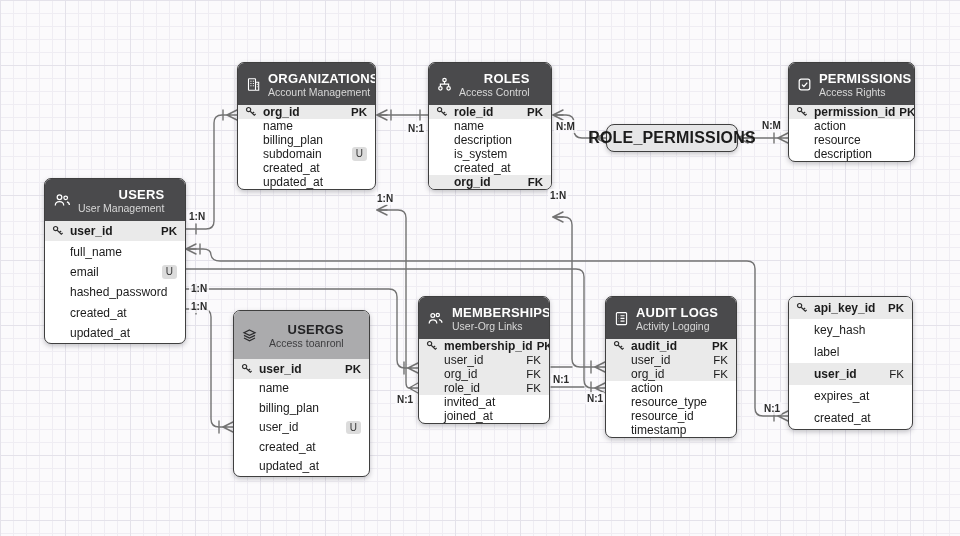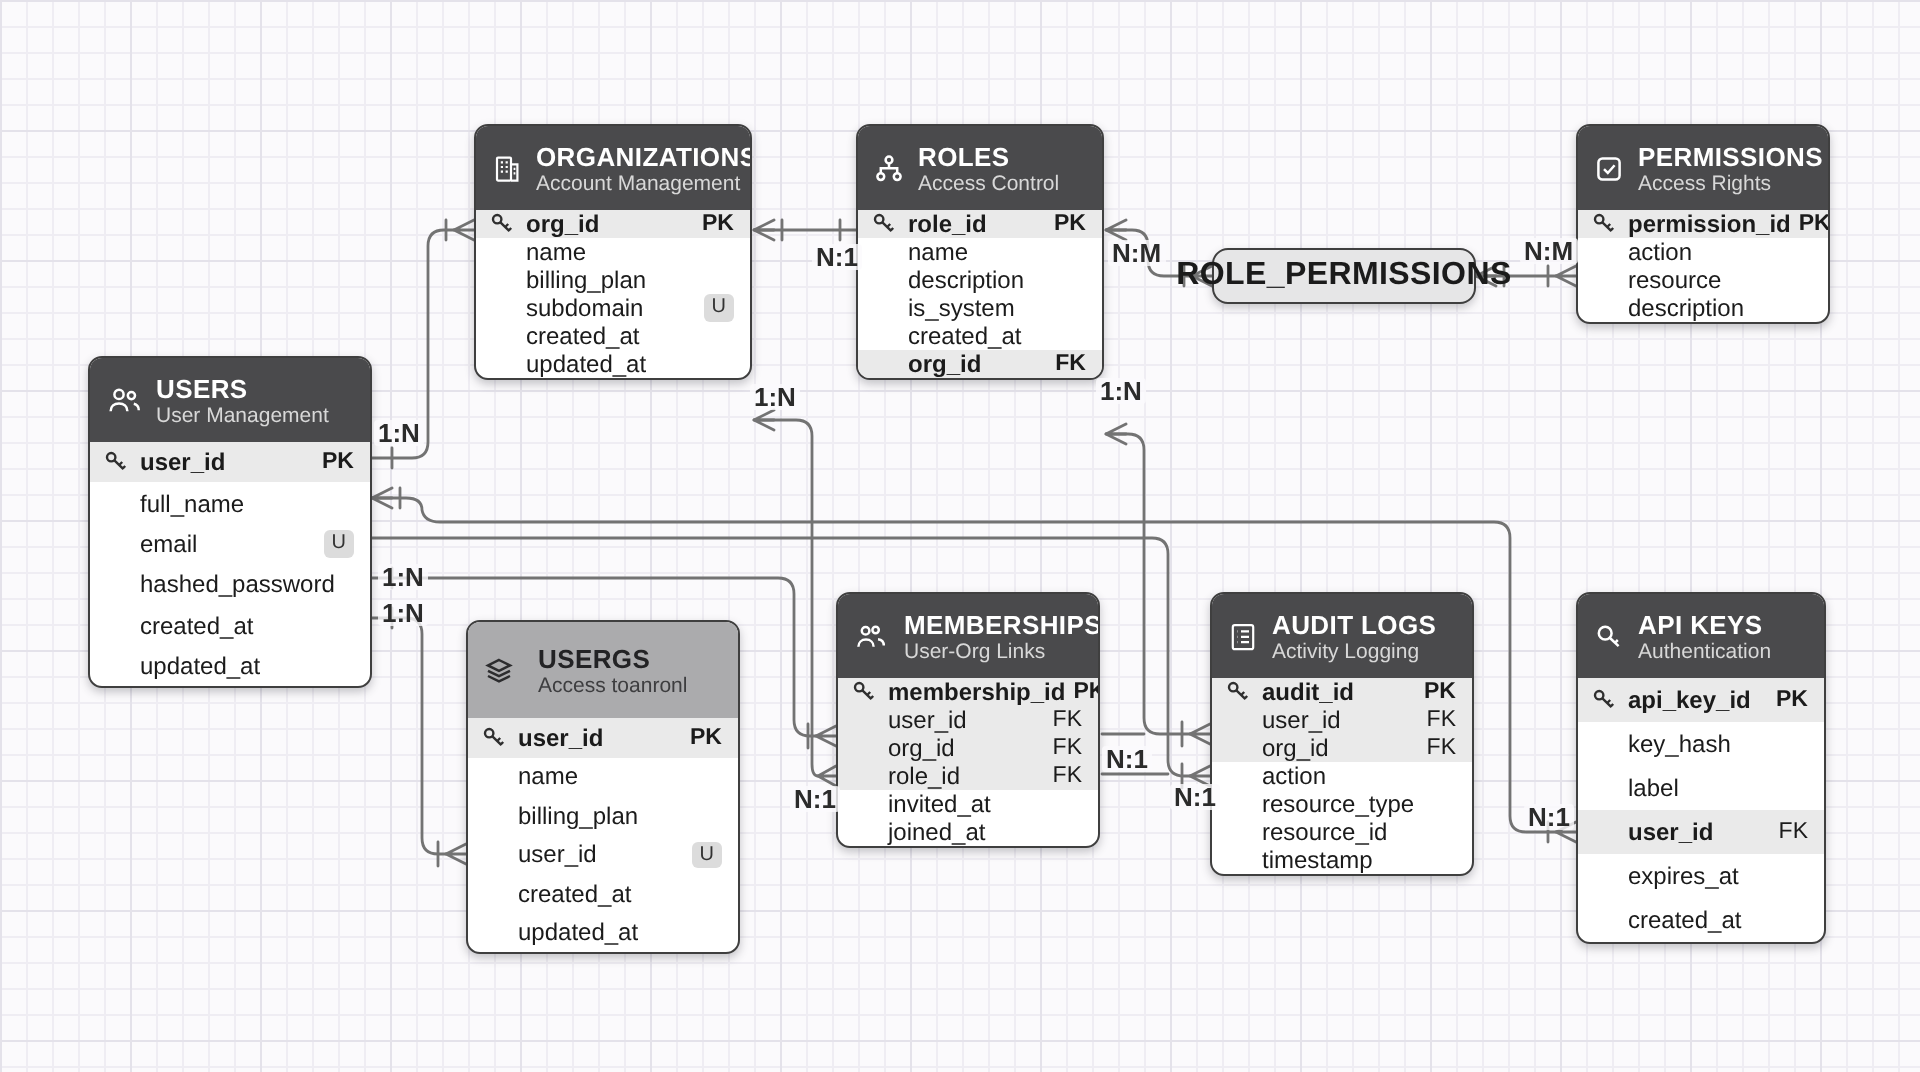--- a/index.html
+++ b/index.html
@@ -19,7 +19,7 @@
   .thead{background:#4a4a4c;color:#fff;display:flex;align-items:center;gap:7px;
     padding:4px 8px;height:42px;box-sizing:border-box;}
   .ticon{display:inline-flex;flex:none;}
-  .ttitle{font-size:13px;font-weight:bold;letter-spacing:.2px;line-height:15px;}
+  .ttitle{font-size:13px;font-weight:bold;letter-spacing:.2px;line-height:15px;text-align:right;}
   .tsub{font-size:10.5px;color:#d8d8d8;line-height:12px;}
   .t-usergs .thead{background:#ababad;color:#232325;height:48px;gap:12px;}
   .t-usergs .tsub{color:#3d3d3f;}

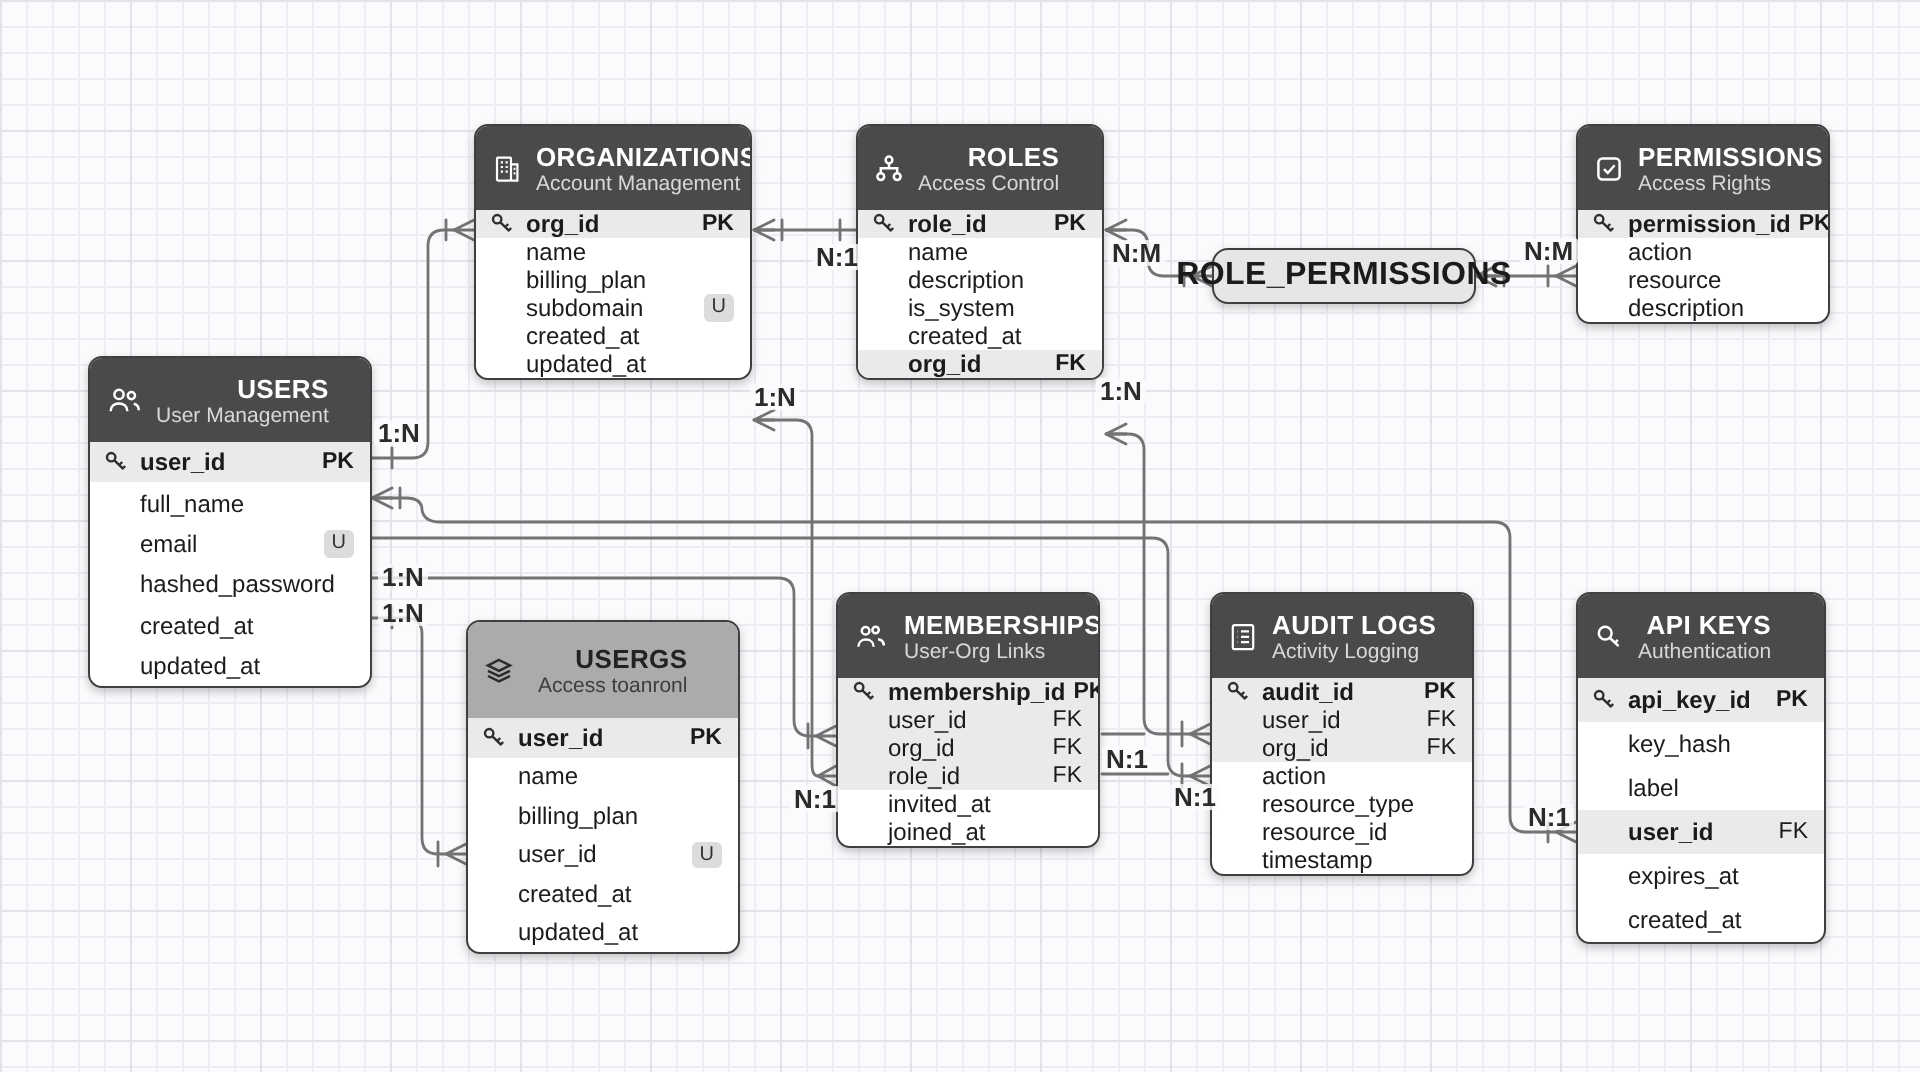--- a/index.html
+++ b/index.html
@@ -40,7 +40,7 @@
   .junction{position:absolute;background:#e6e6e7;border:1.5px solid #3f3f3f;border-radius:8px;
     box-shadow:0 2px 4px rgba(50,50,60,.25);display:flex;align-items:center;justify-content:center;
     font-size:16px;font-weight:bold;color:#1b1b1b;box-sizing:border-box;letter-spacing:.2px;}
-  .card{position:absolute;font-size:13px;font-weight:bold;color:#2b2b2b;line-height:13px;
+  .card{position:absolute;font-size:10px;font-weight:bold;color:#2b2b2b;line-height:13px;
     background:rgba(251,250,252,.8);padding:0 2px;border-radius:2px;}
   .hsvg{stroke:#ffffff;fill:none;stroke-width:1.25;}
   .t-usergs .hsvg{stroke:#2c2c2e;}

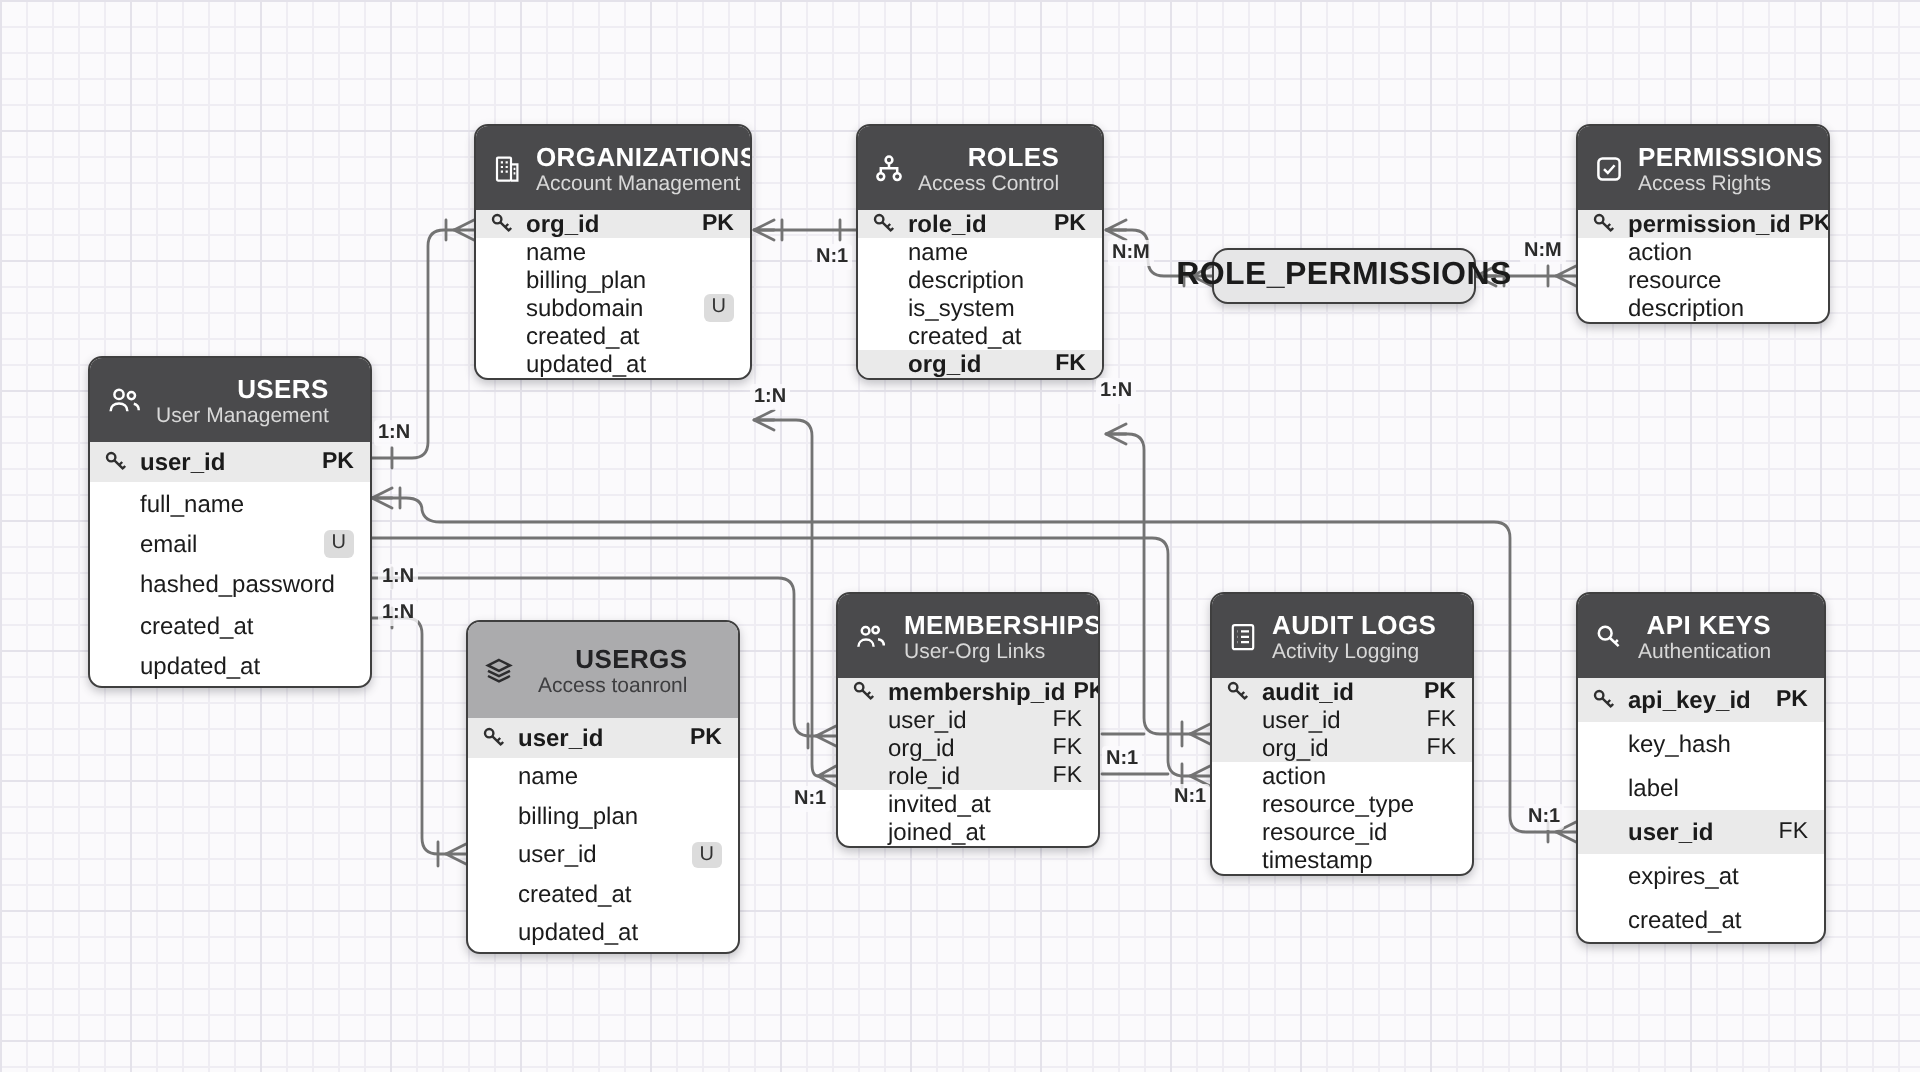--- a/index.html
+++ b/index.html
@@ -424,18 +424,6 @@
   </div>
 
   <div class="table t-api" style="left:788px;top:296px;width:125px;">
-    <div class="thead">
-      <span class="ticon">
-        <svg class="hsvg" width="15" height="15" viewBox="0 0 15 15">
-            <circle cx="5.6" cy="5.6" r="3.2"></circle>
-            <path d="M8 8l4.3 4.1M10.5 10.4l1.4-1.4"></path>
-          </svg>
-      </span>
-      <div>
-        <div class="ttitle">API KEYS</div>
-        <div class="tsub">Authentication</div>
-      </div>
-    </div>
     <div class="trow shaded bold">
       <span class="kslot">
           <svg class="keysvg" width="12" height="12" viewBox="0 0 12 12">

